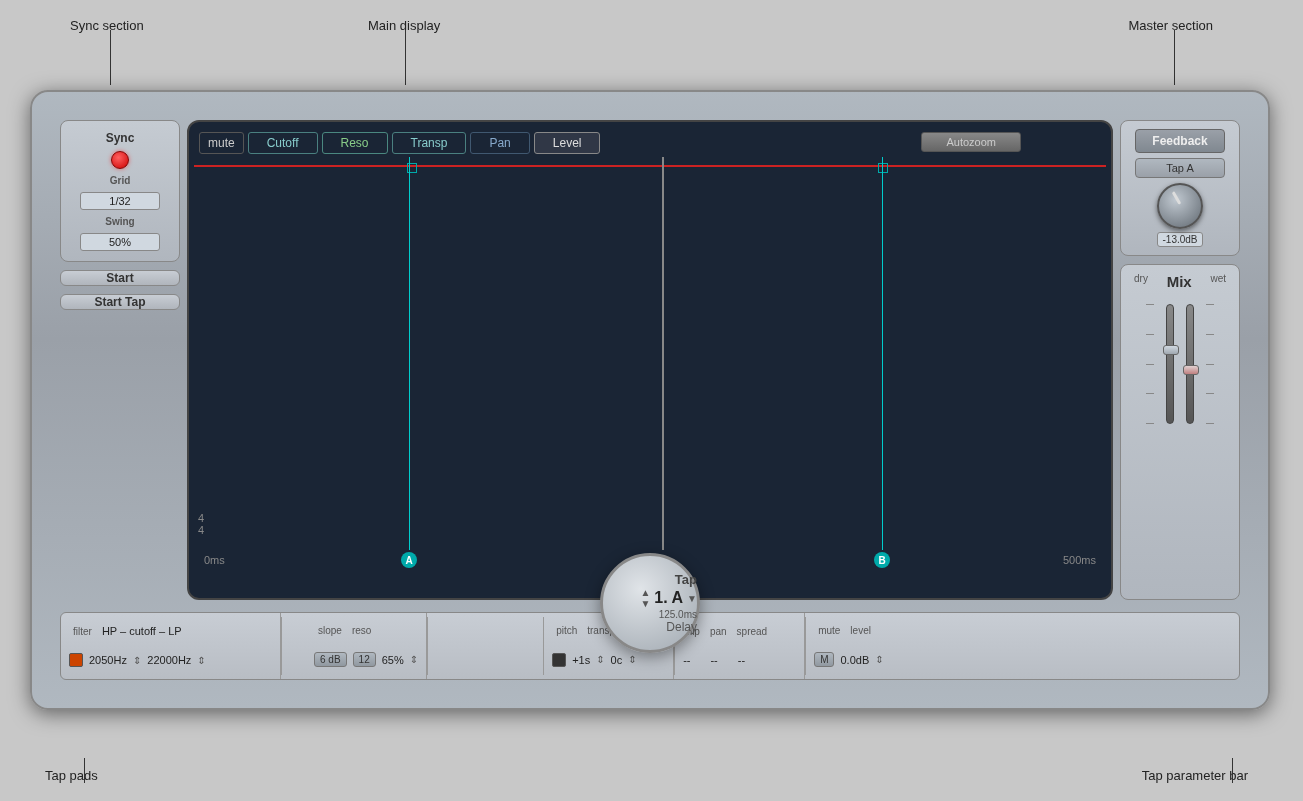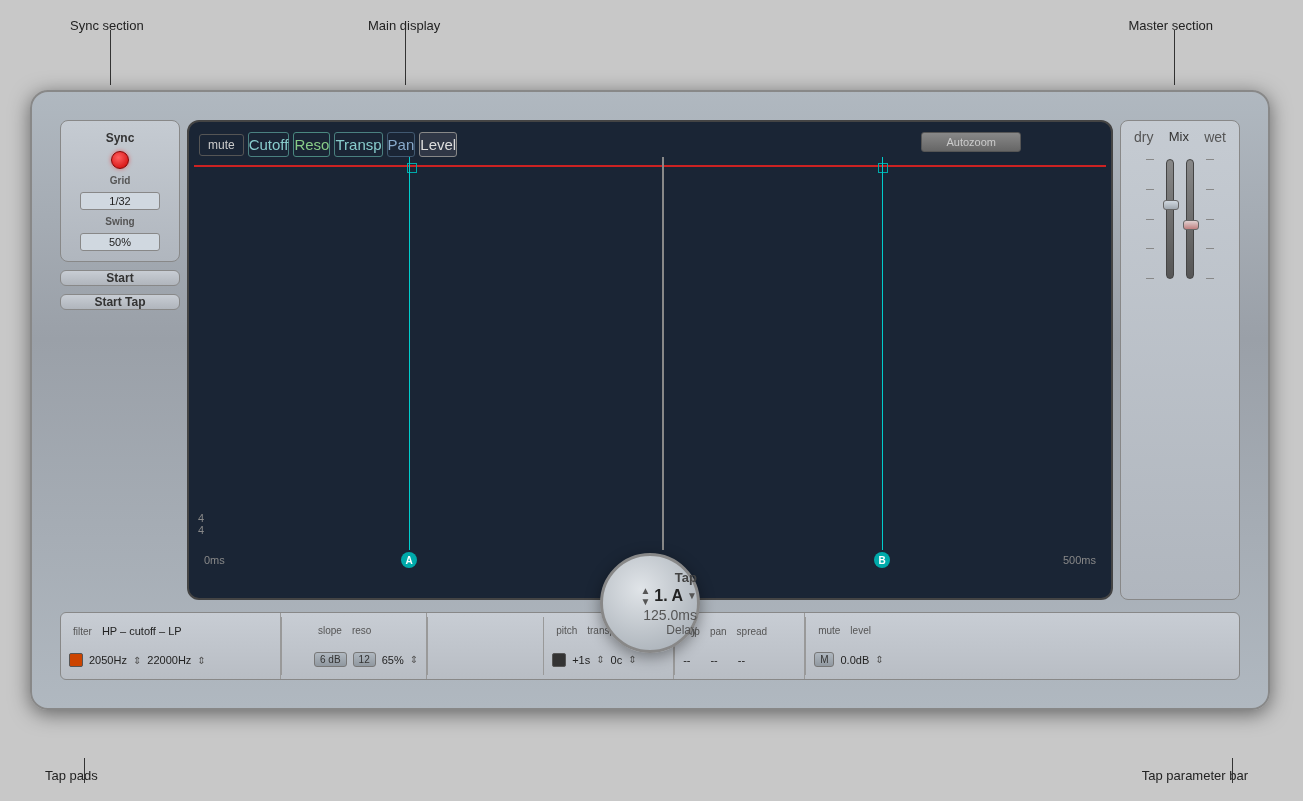--- a/index.html
+++ b/index.html
@@ -285,10 +285,10 @@
     }
 
     .tab-btn {
-      padding: 3px 0;
+      padding: 3px 18px;
       border: 1px solid #4a8080;
       border-radius: 3px;
-      font-size: 15px;
+      font-size: 12px;
       cursor: pointer;
       background: transparent;
     }

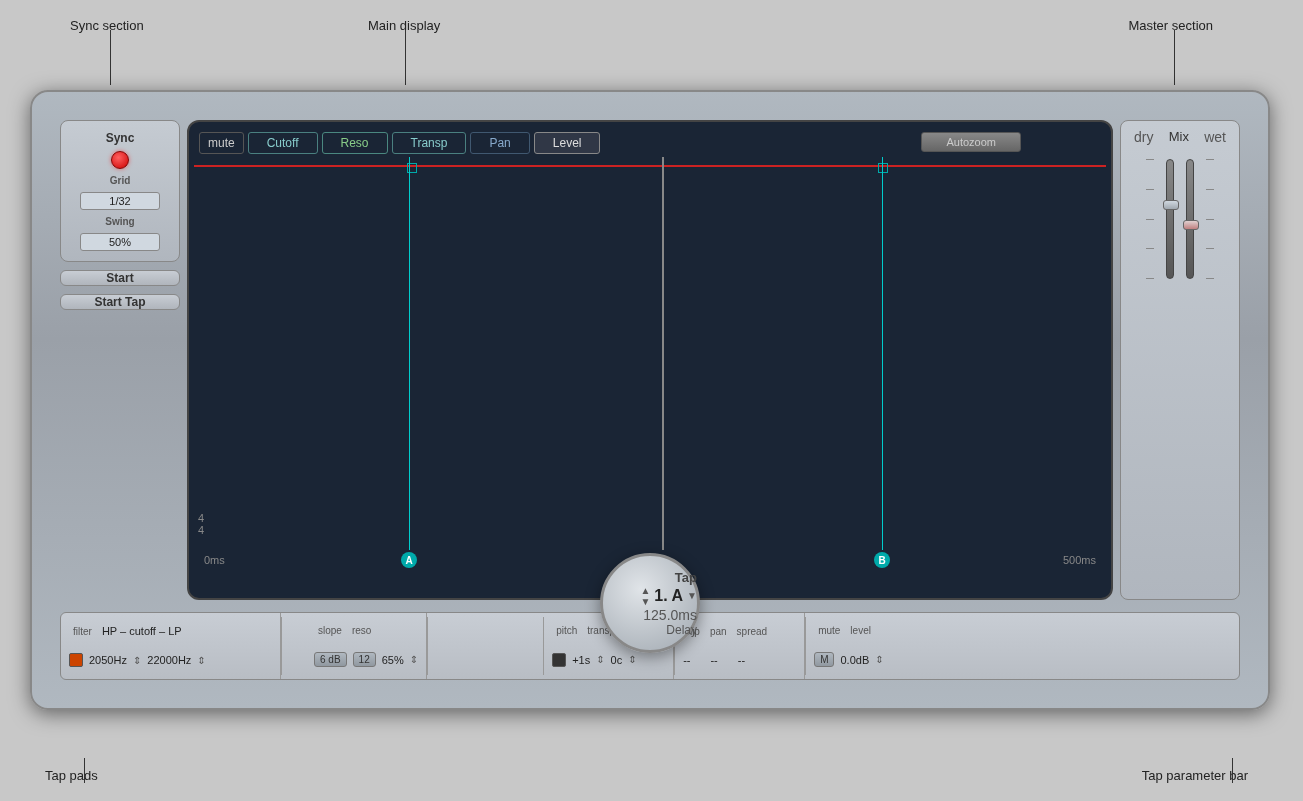--- a/index.html
+++ b/index.html
@@ -600,6 +600,14 @@
   </div>
 
   <div class="master-section">
+    <div class="feedback-panel">
+      <div class="feedback-btn">Feedback</div>
+      <div class="tap-a-btn">Tap A</div>
+      <div class="knob-container">
+        <div class="knob"></div>
+        <div class="knob-value">-13.0dB</div>
+      </div>
+    </div>
     <div class="mix-panel">
       <div class="mix-header">
         <span class="mix-label">dry</span>

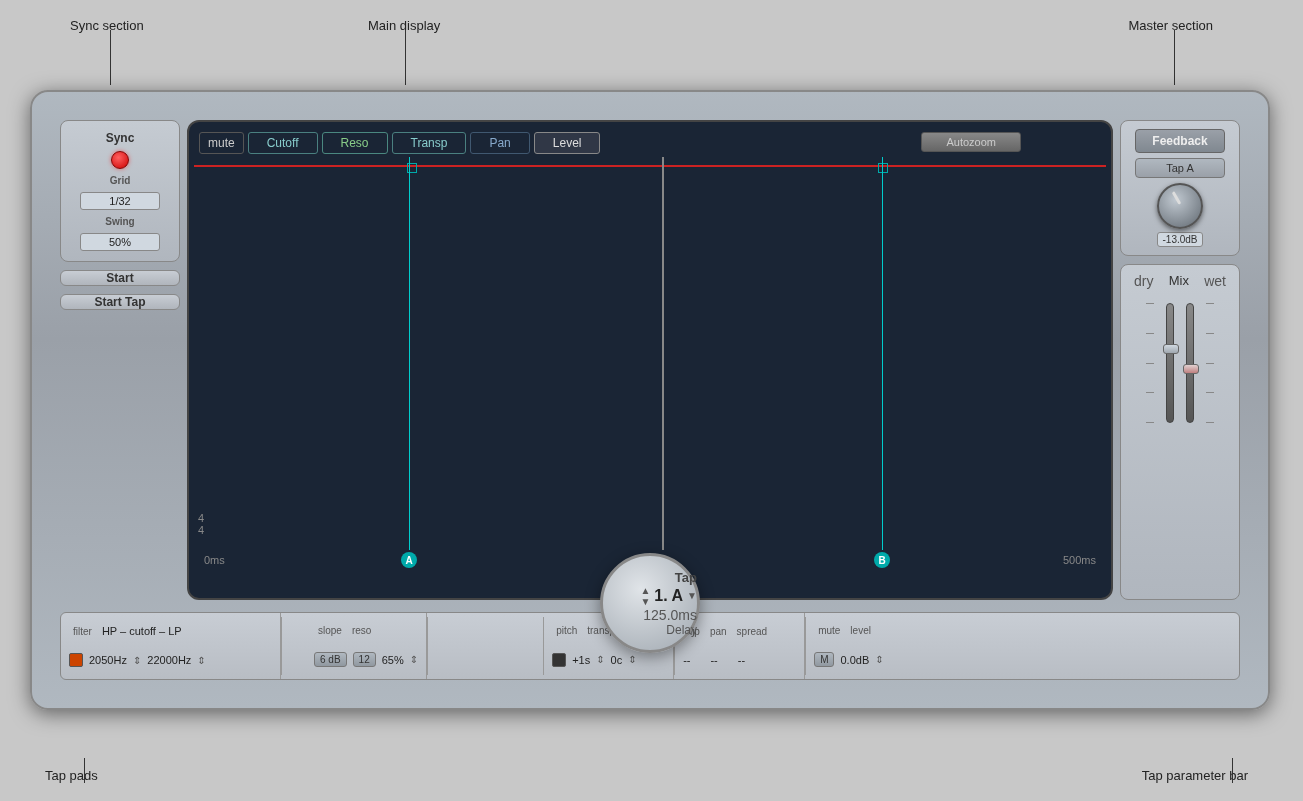--- a/index.html
+++ b/index.html
@@ -215,7 +215,7 @@
     }
 
     .mix-label {
-      font-size: 14px;
+      font-size: 10px;
       color: #555;
     }
 

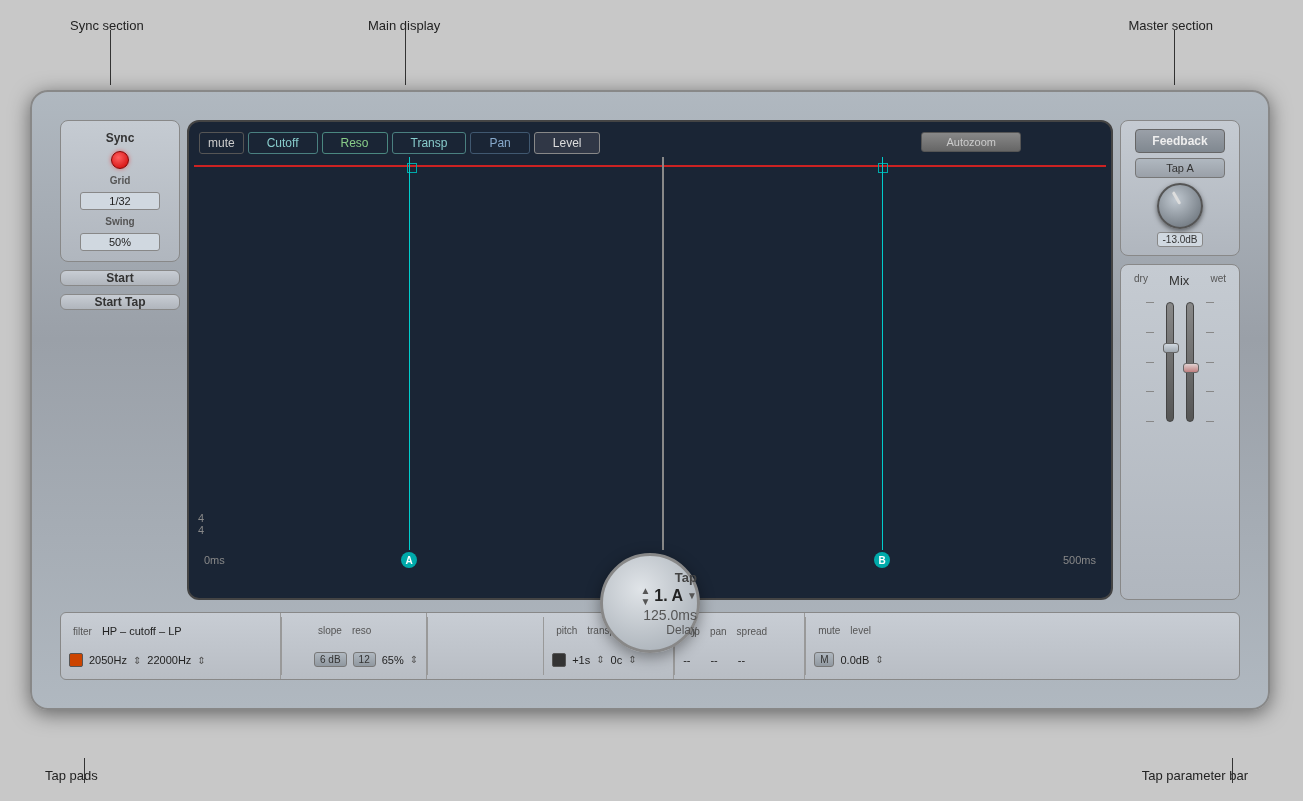--- a/index.html
+++ b/index.html
@@ -220,8 +220,8 @@
     }
 
     .mix-title {
-      font-size: 13px;
-      font-weight: normal;
+      font-size: 15px;
+      font-weight: bold;
       color: #333;
     }
 

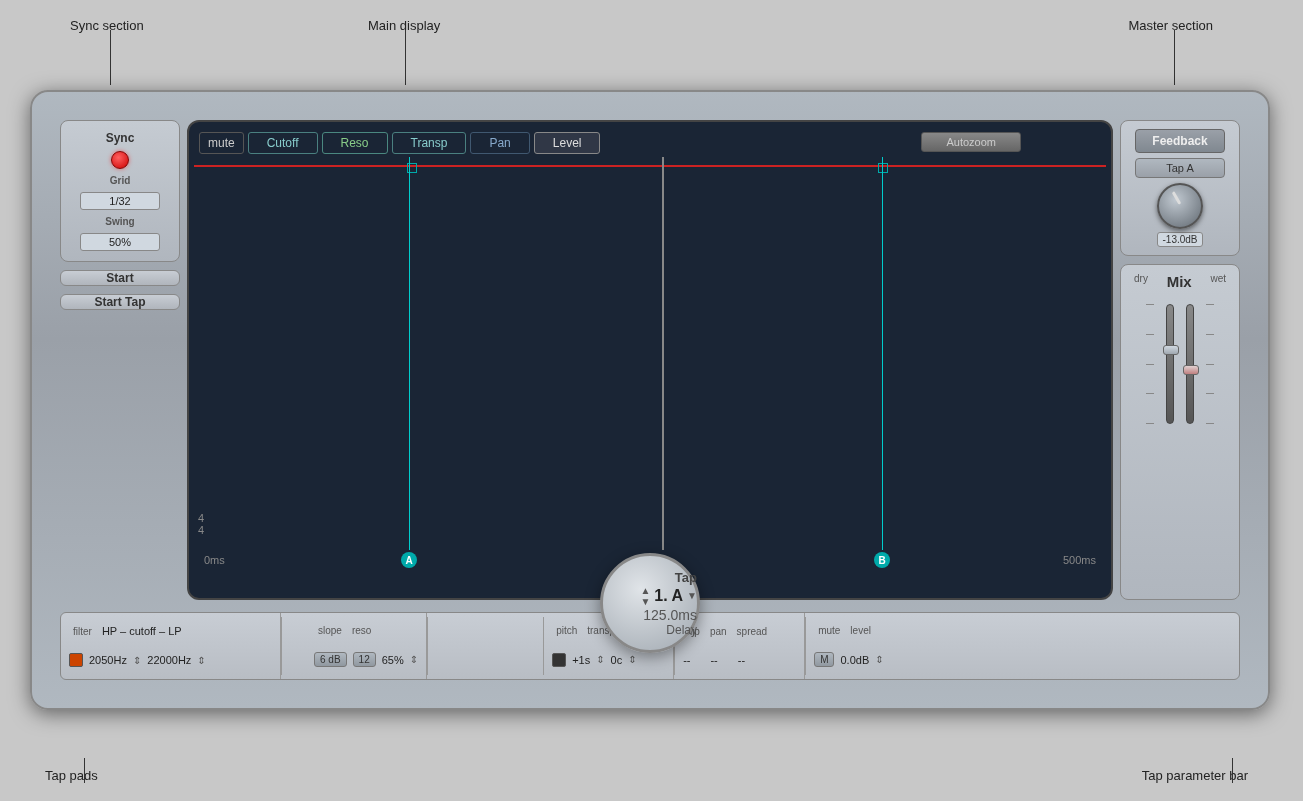--- a/index.html
+++ b/index.html
@@ -531,7 +531,7 @@
     }
 
     .tap-circle-ms {
-      font-size: 14px;
+      font-size: 10px;
       color: #555;
     }
 

